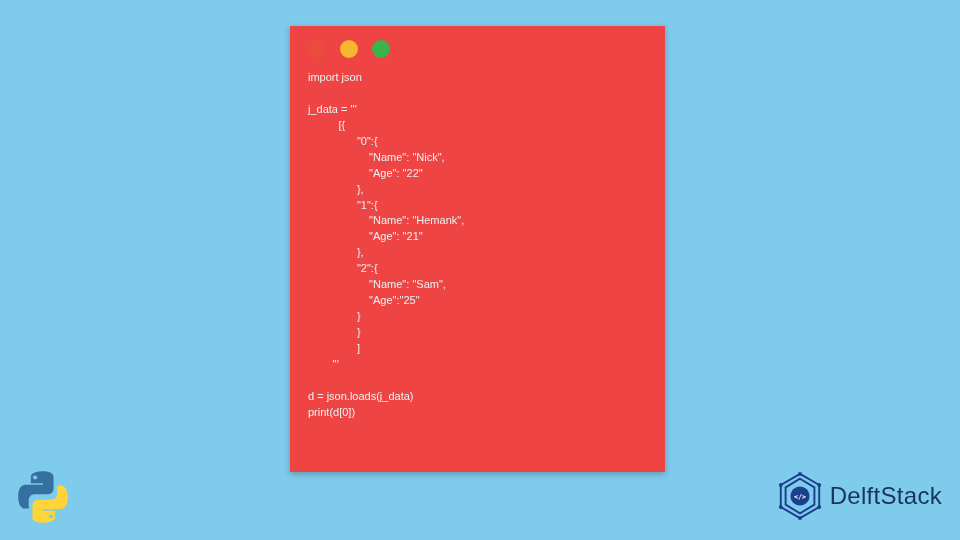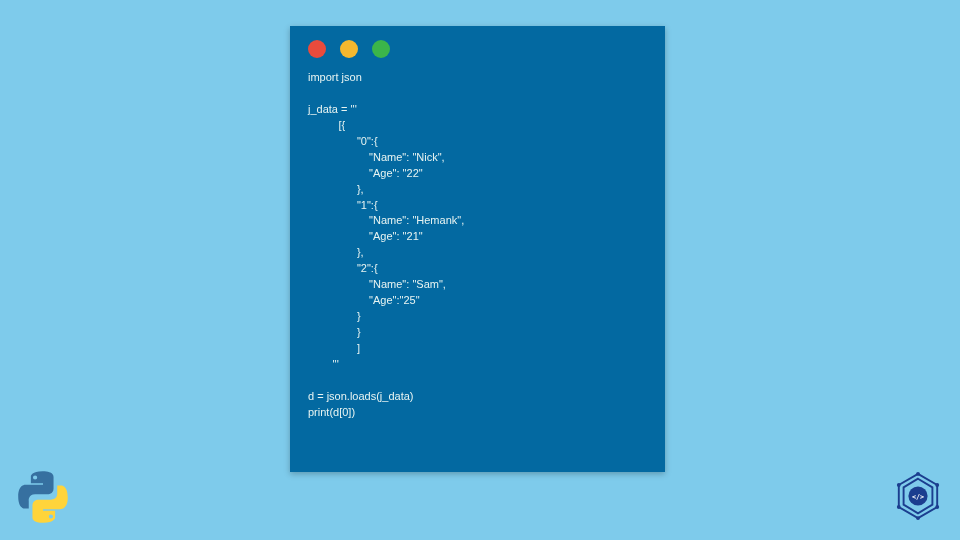--- a/index.html
+++ b/index.html
@@ -17,7 +17,7 @@
     top: 26px;
     width: 375px;
     height: 446px;
-    background: #0369a1;
+    background: #ef4444;
     box-shadow: 0 2px 6px rgba(0,0,0,0.25);
   }
   .traffic-lights {

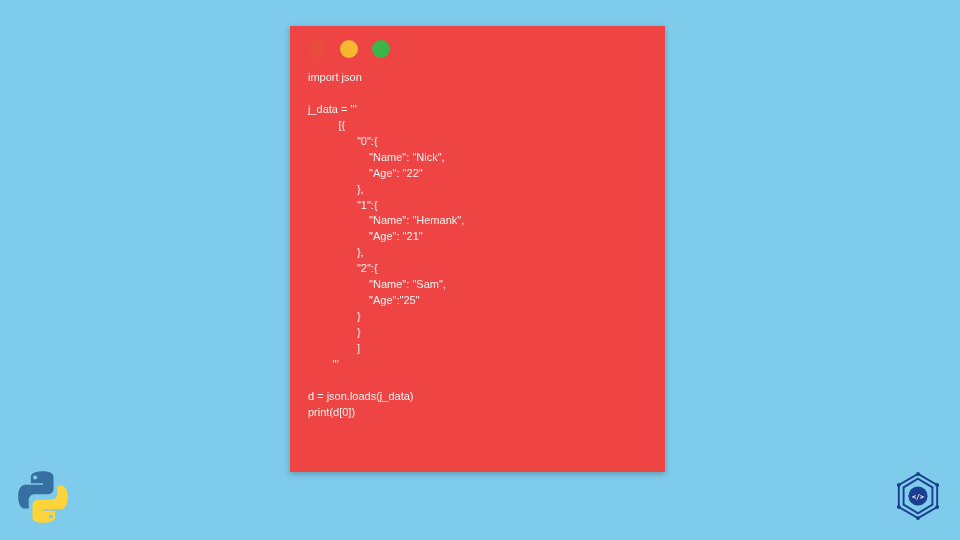--- a/index.html
+++ b/index.html
@@ -126,6 +126,7 @@
       </g>
     </svg>
   </span>
+  <span class="text">DelftStack</span>
 </div>
 
 </body></html>

